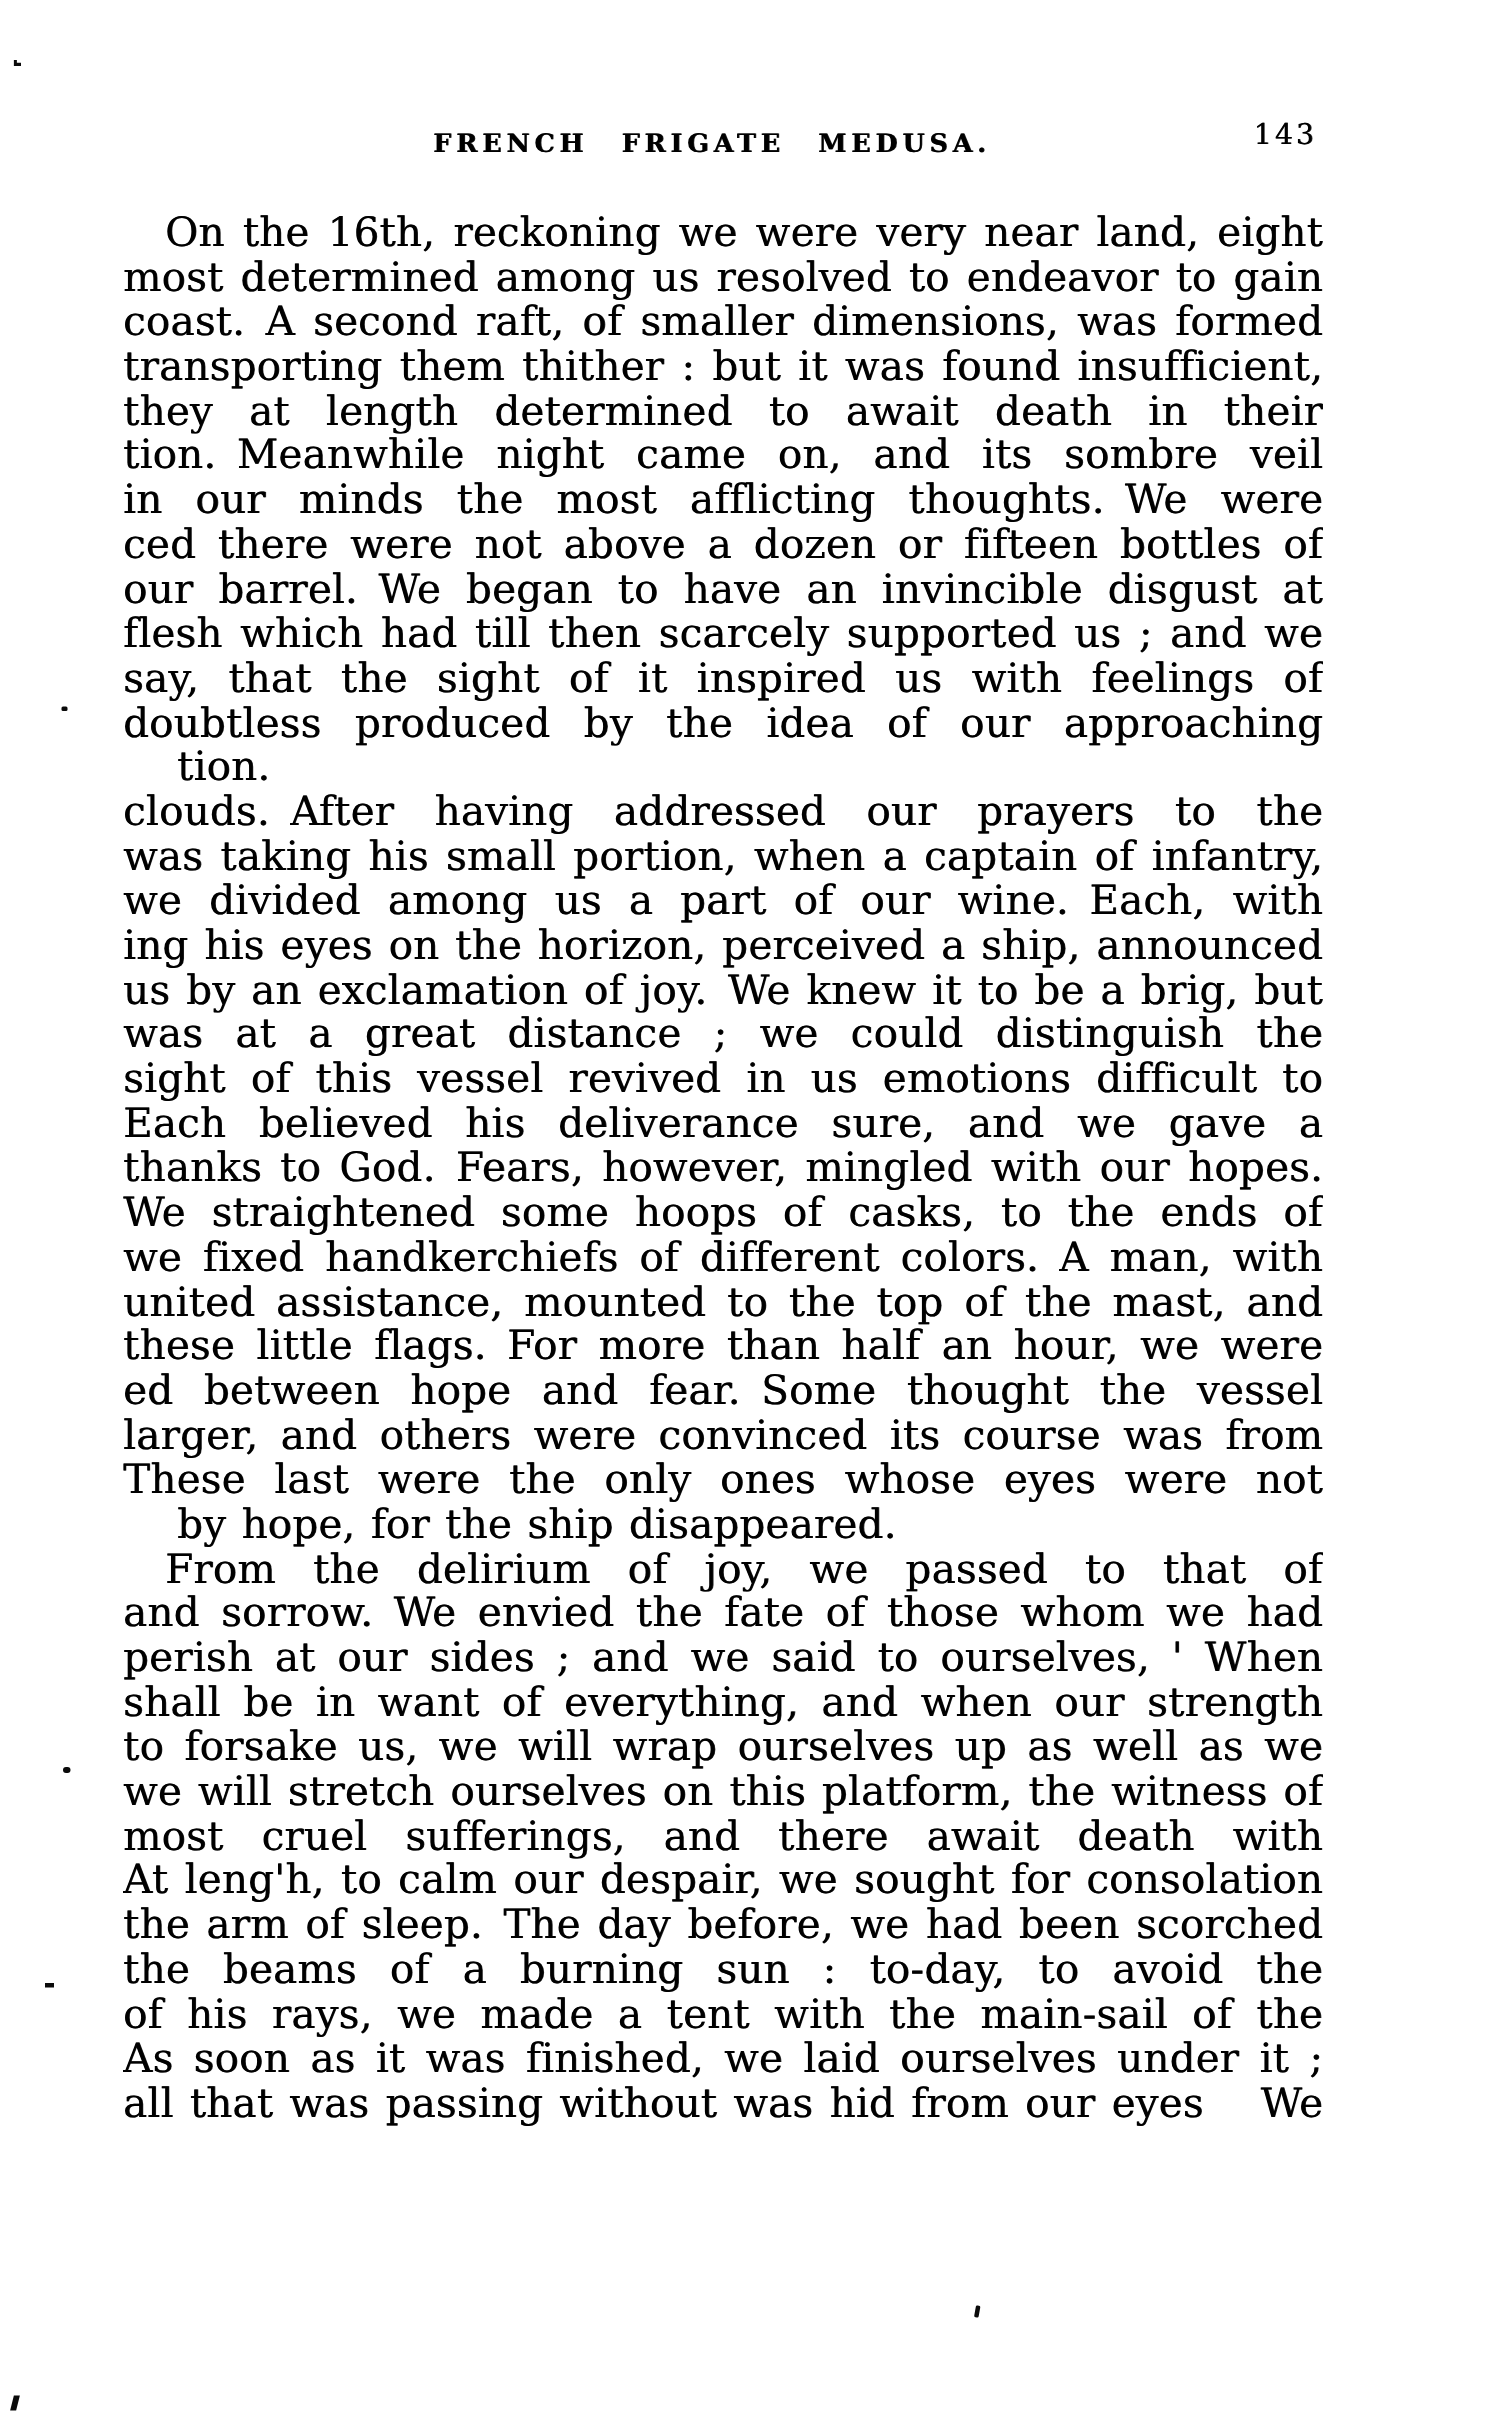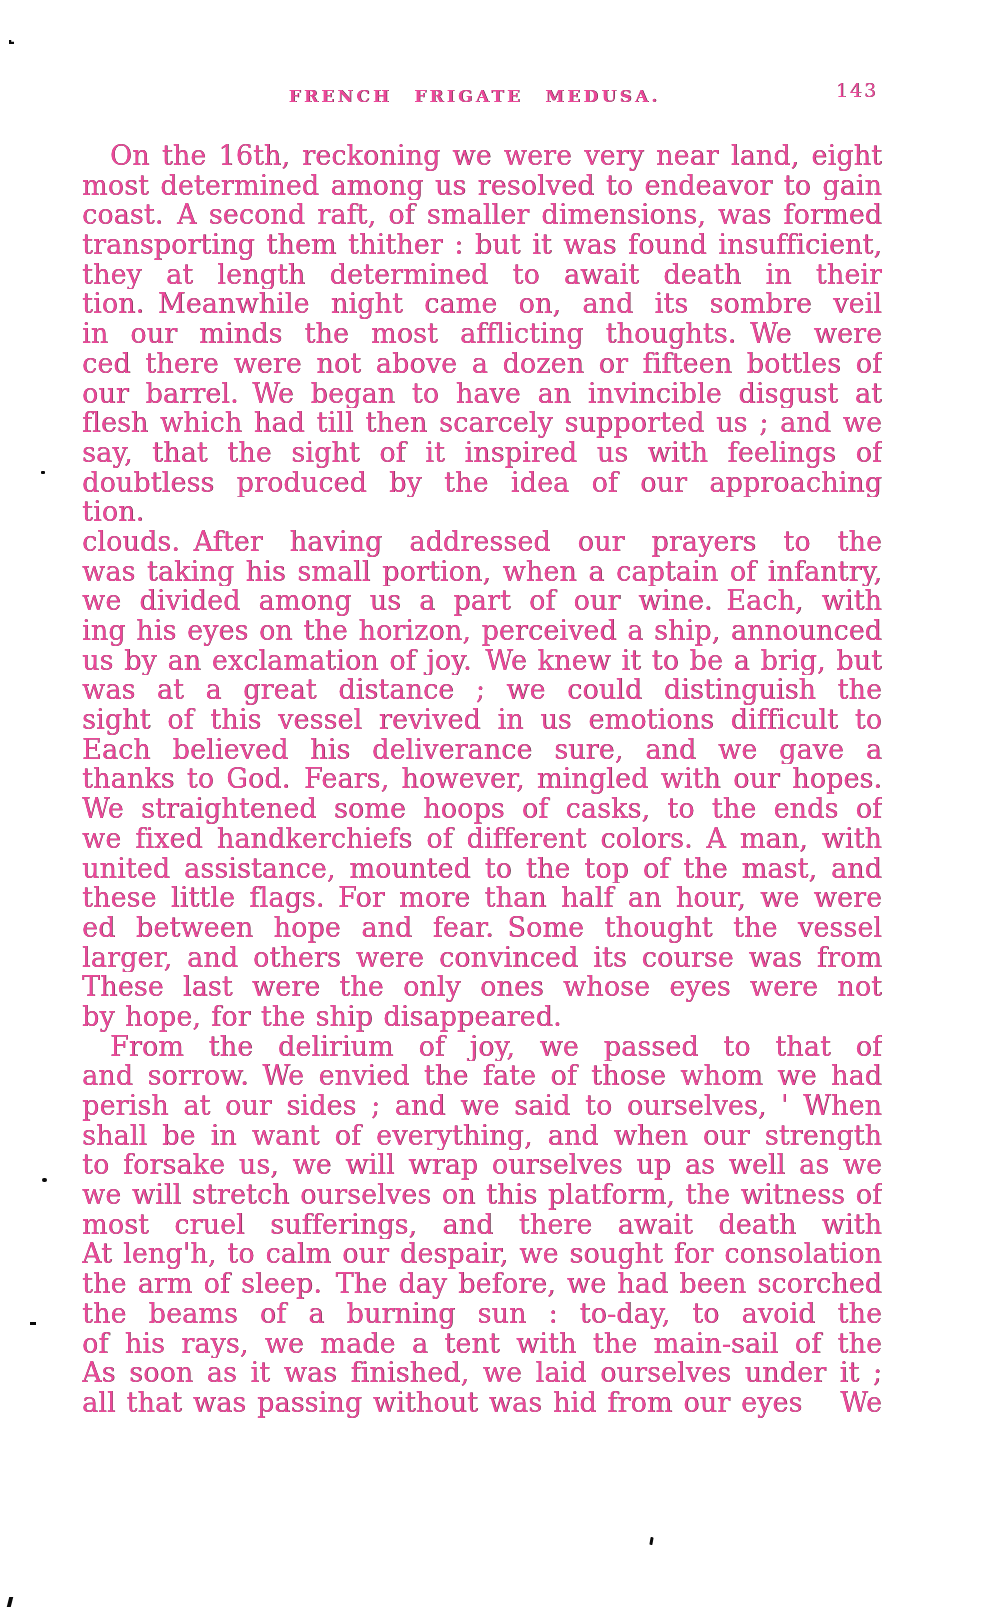--- a/index.html
+++ b/index.html
@@ -12,7 +12,7 @@
     position: relative;
     width: 1000px; height: 1612px;
     background: #ffffff;
-    color: #ec4899;
+    color: #000000;
     overflow: hidden;
   }
   

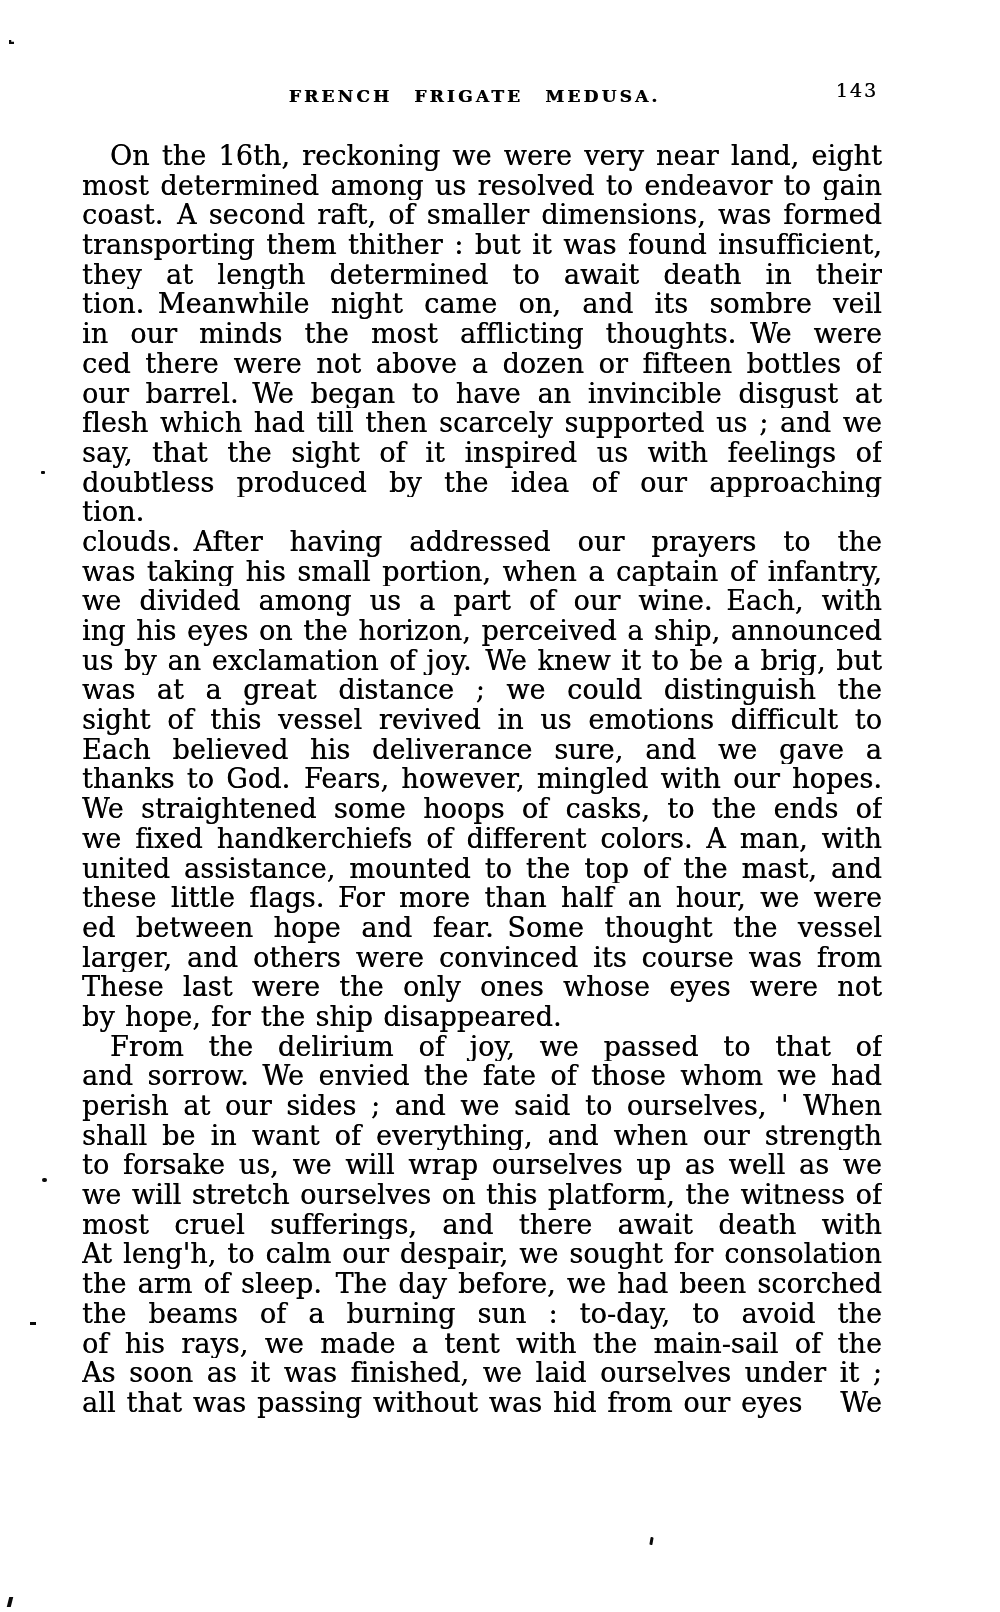--- a/index.html
+++ b/index.html
@@ -59,7 +59,7 @@
     text-align-last: justify;
   }
   .line.first { text-indent: 28px; }
-  .line.end   { text-align-last: left; }
+  .line.end   { text-align-last: left; margin-left: 36px; }
   
   .mark { position: absolute; background: #0a0a0a; }
   .mark.speck-top    { left: 9px;   top: 40px;   width: 5px; height: 4px; clip-path: polygon(0 0,45% 0,45% 45%,100% 45%,100% 100%,0 100%); }

